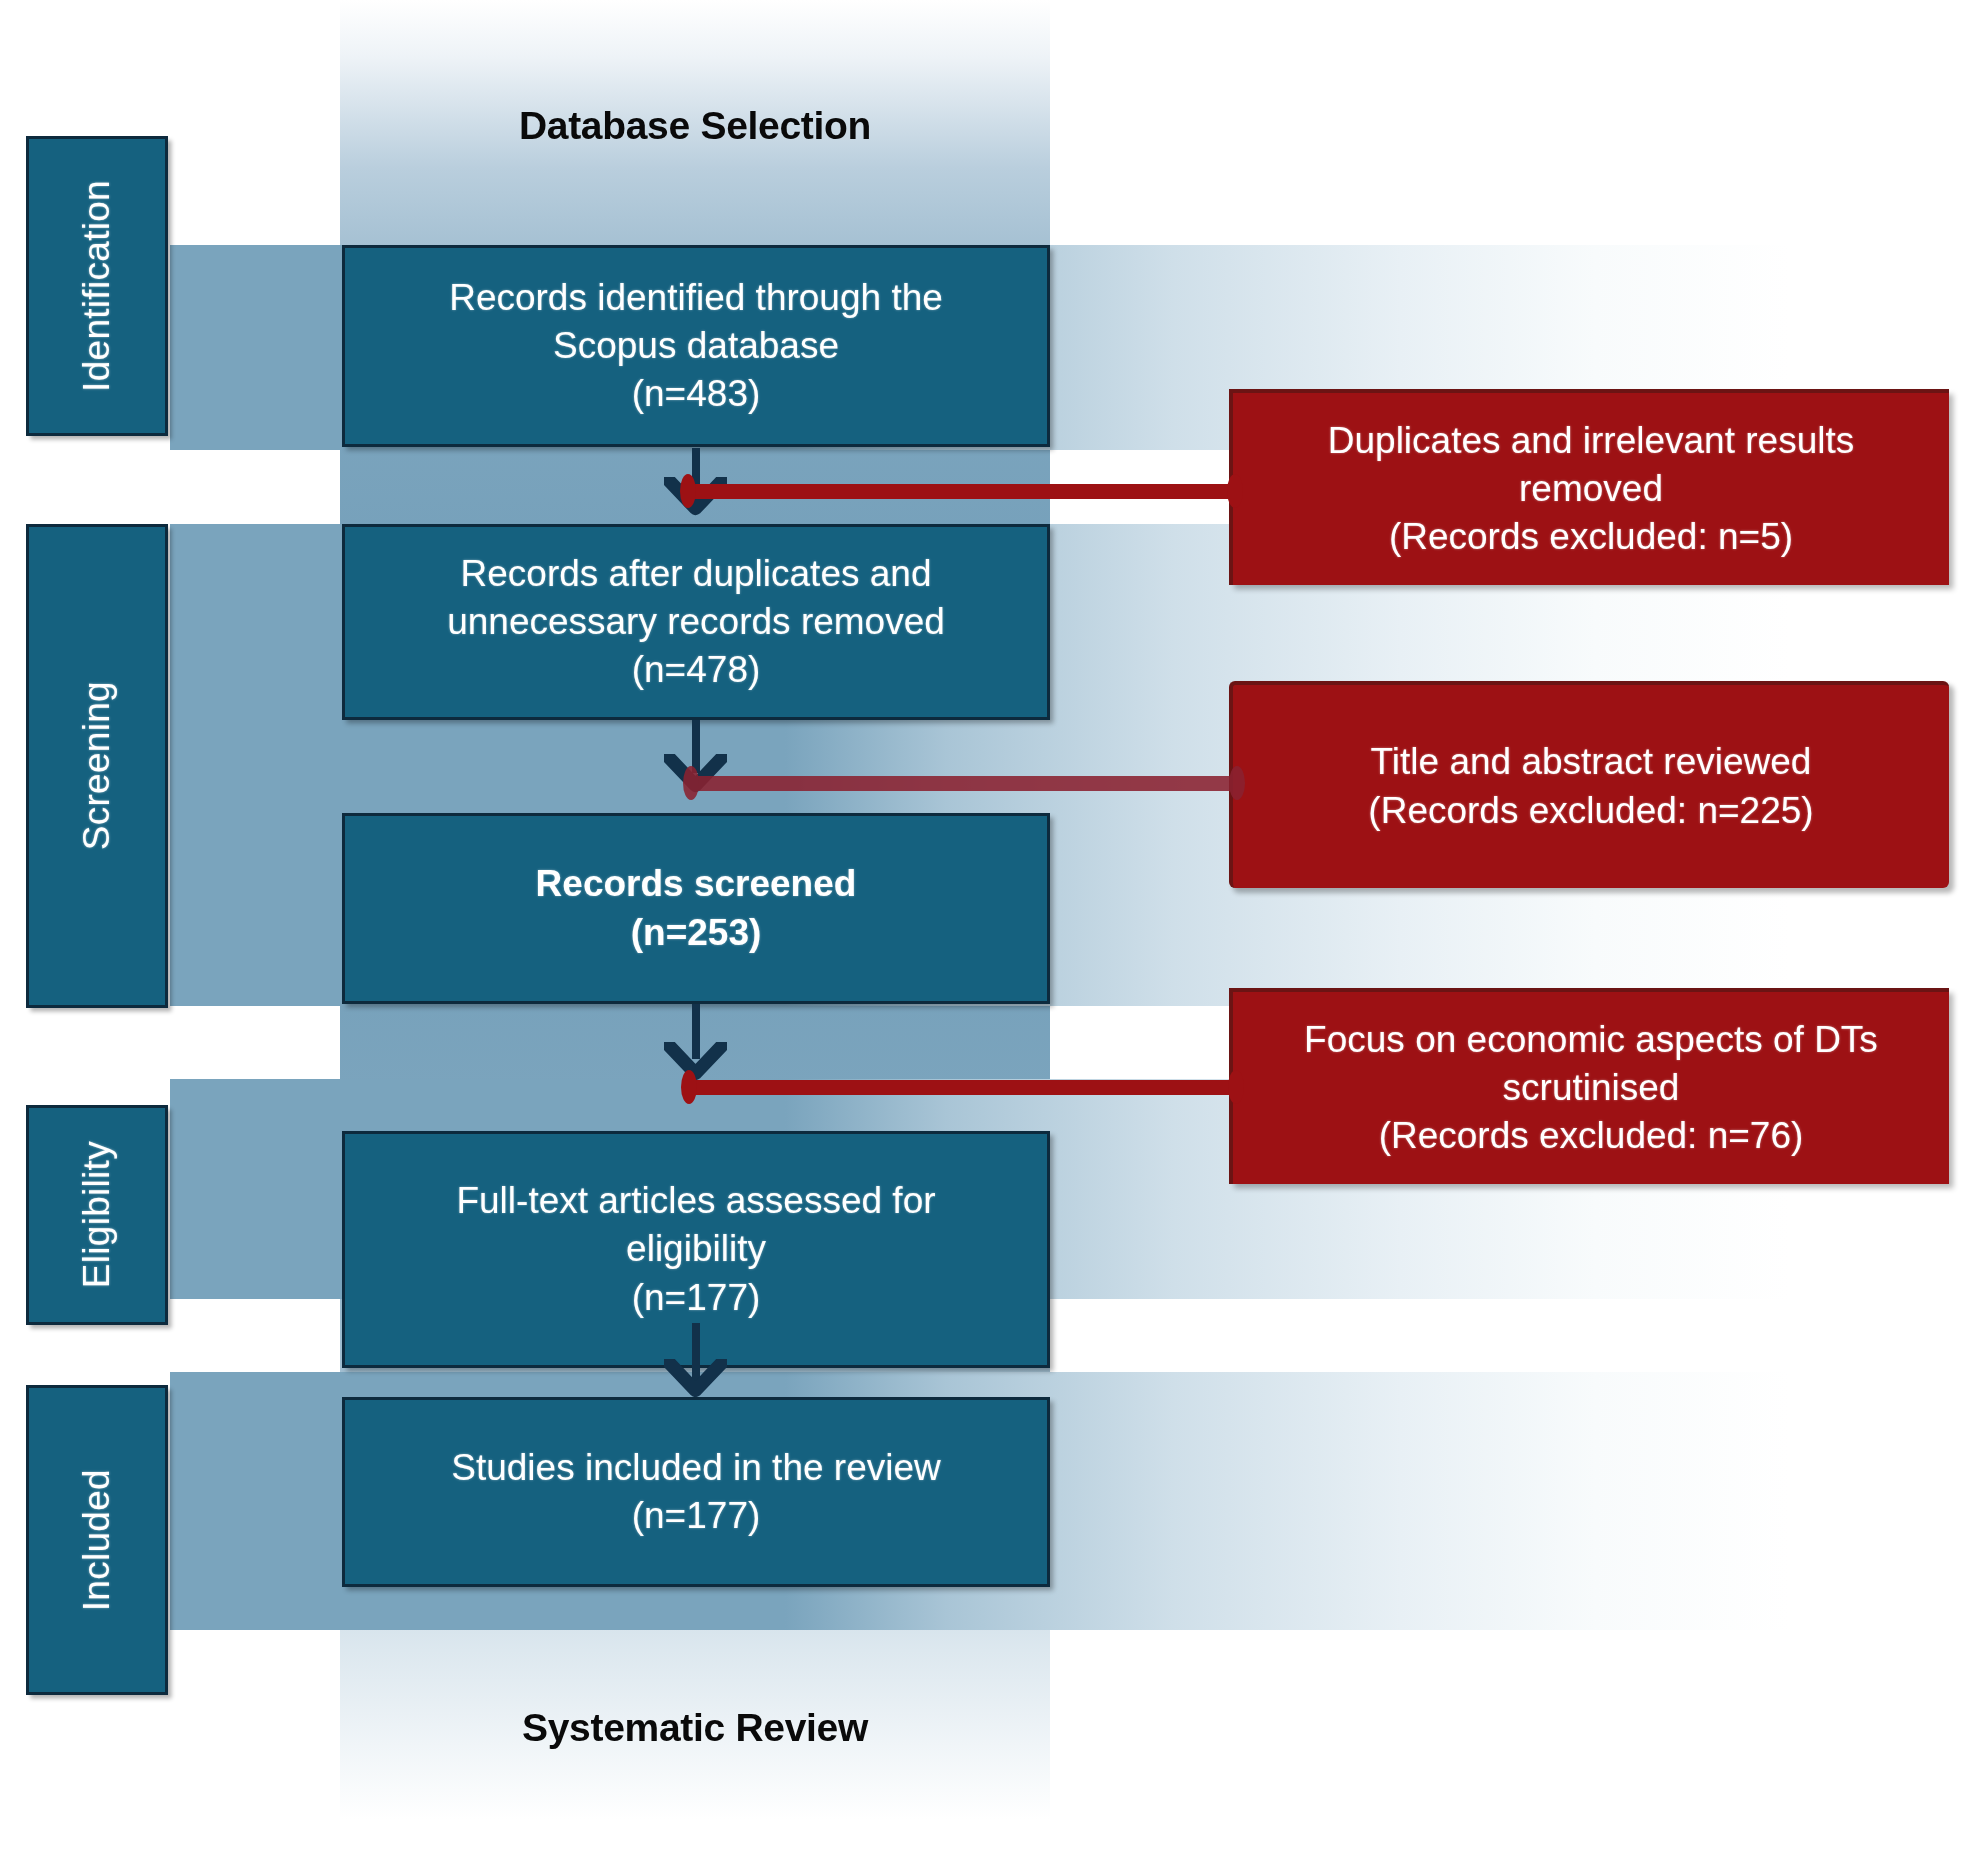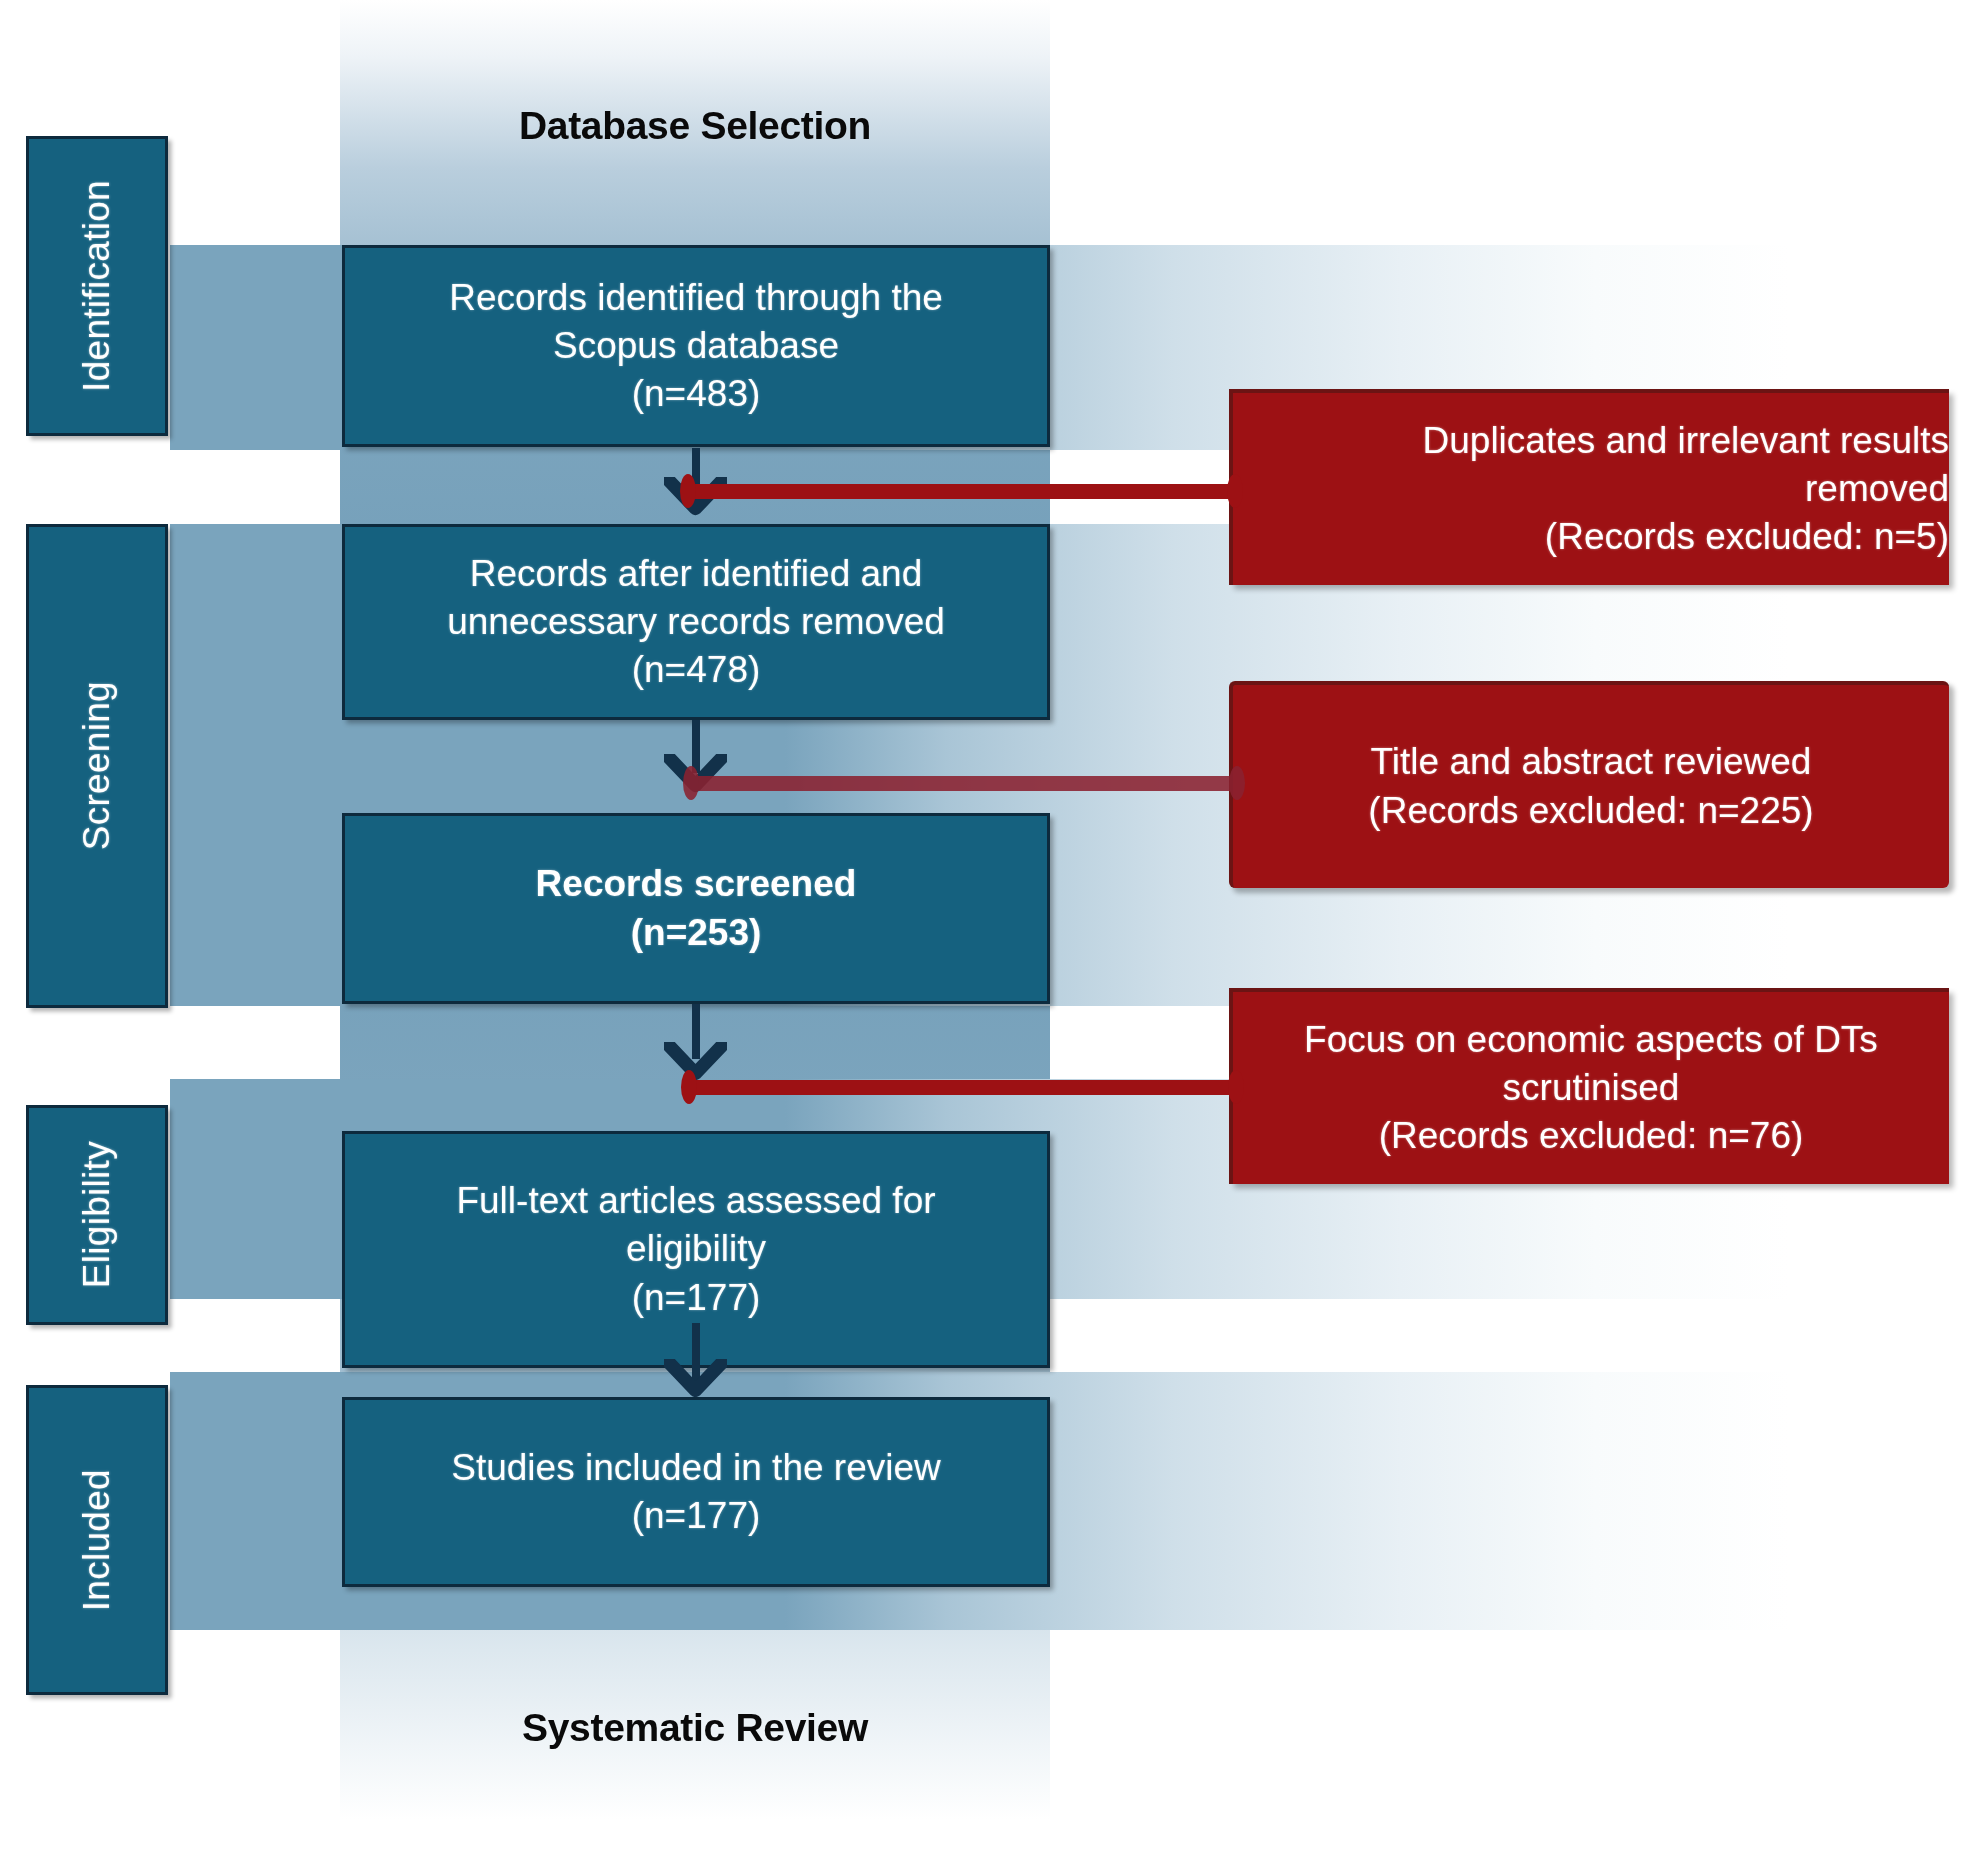--- a/index.html
+++ b/index.html
@@ -126,7 +126,7 @@
     text-align: center;
     text-shadow: 0 0 2.5px rgba(255,255,255,0.45);
   }
-  .eb1 { top: 389px;  height: 196px; align-items: flex-end; }
+  .eb1 { top: 389px;  height: 196px; }
   .eb2 { top: 681px; height: 207px; border-radius: 6px; }
   .eb3 { top: 988px; height: 196px; }
 

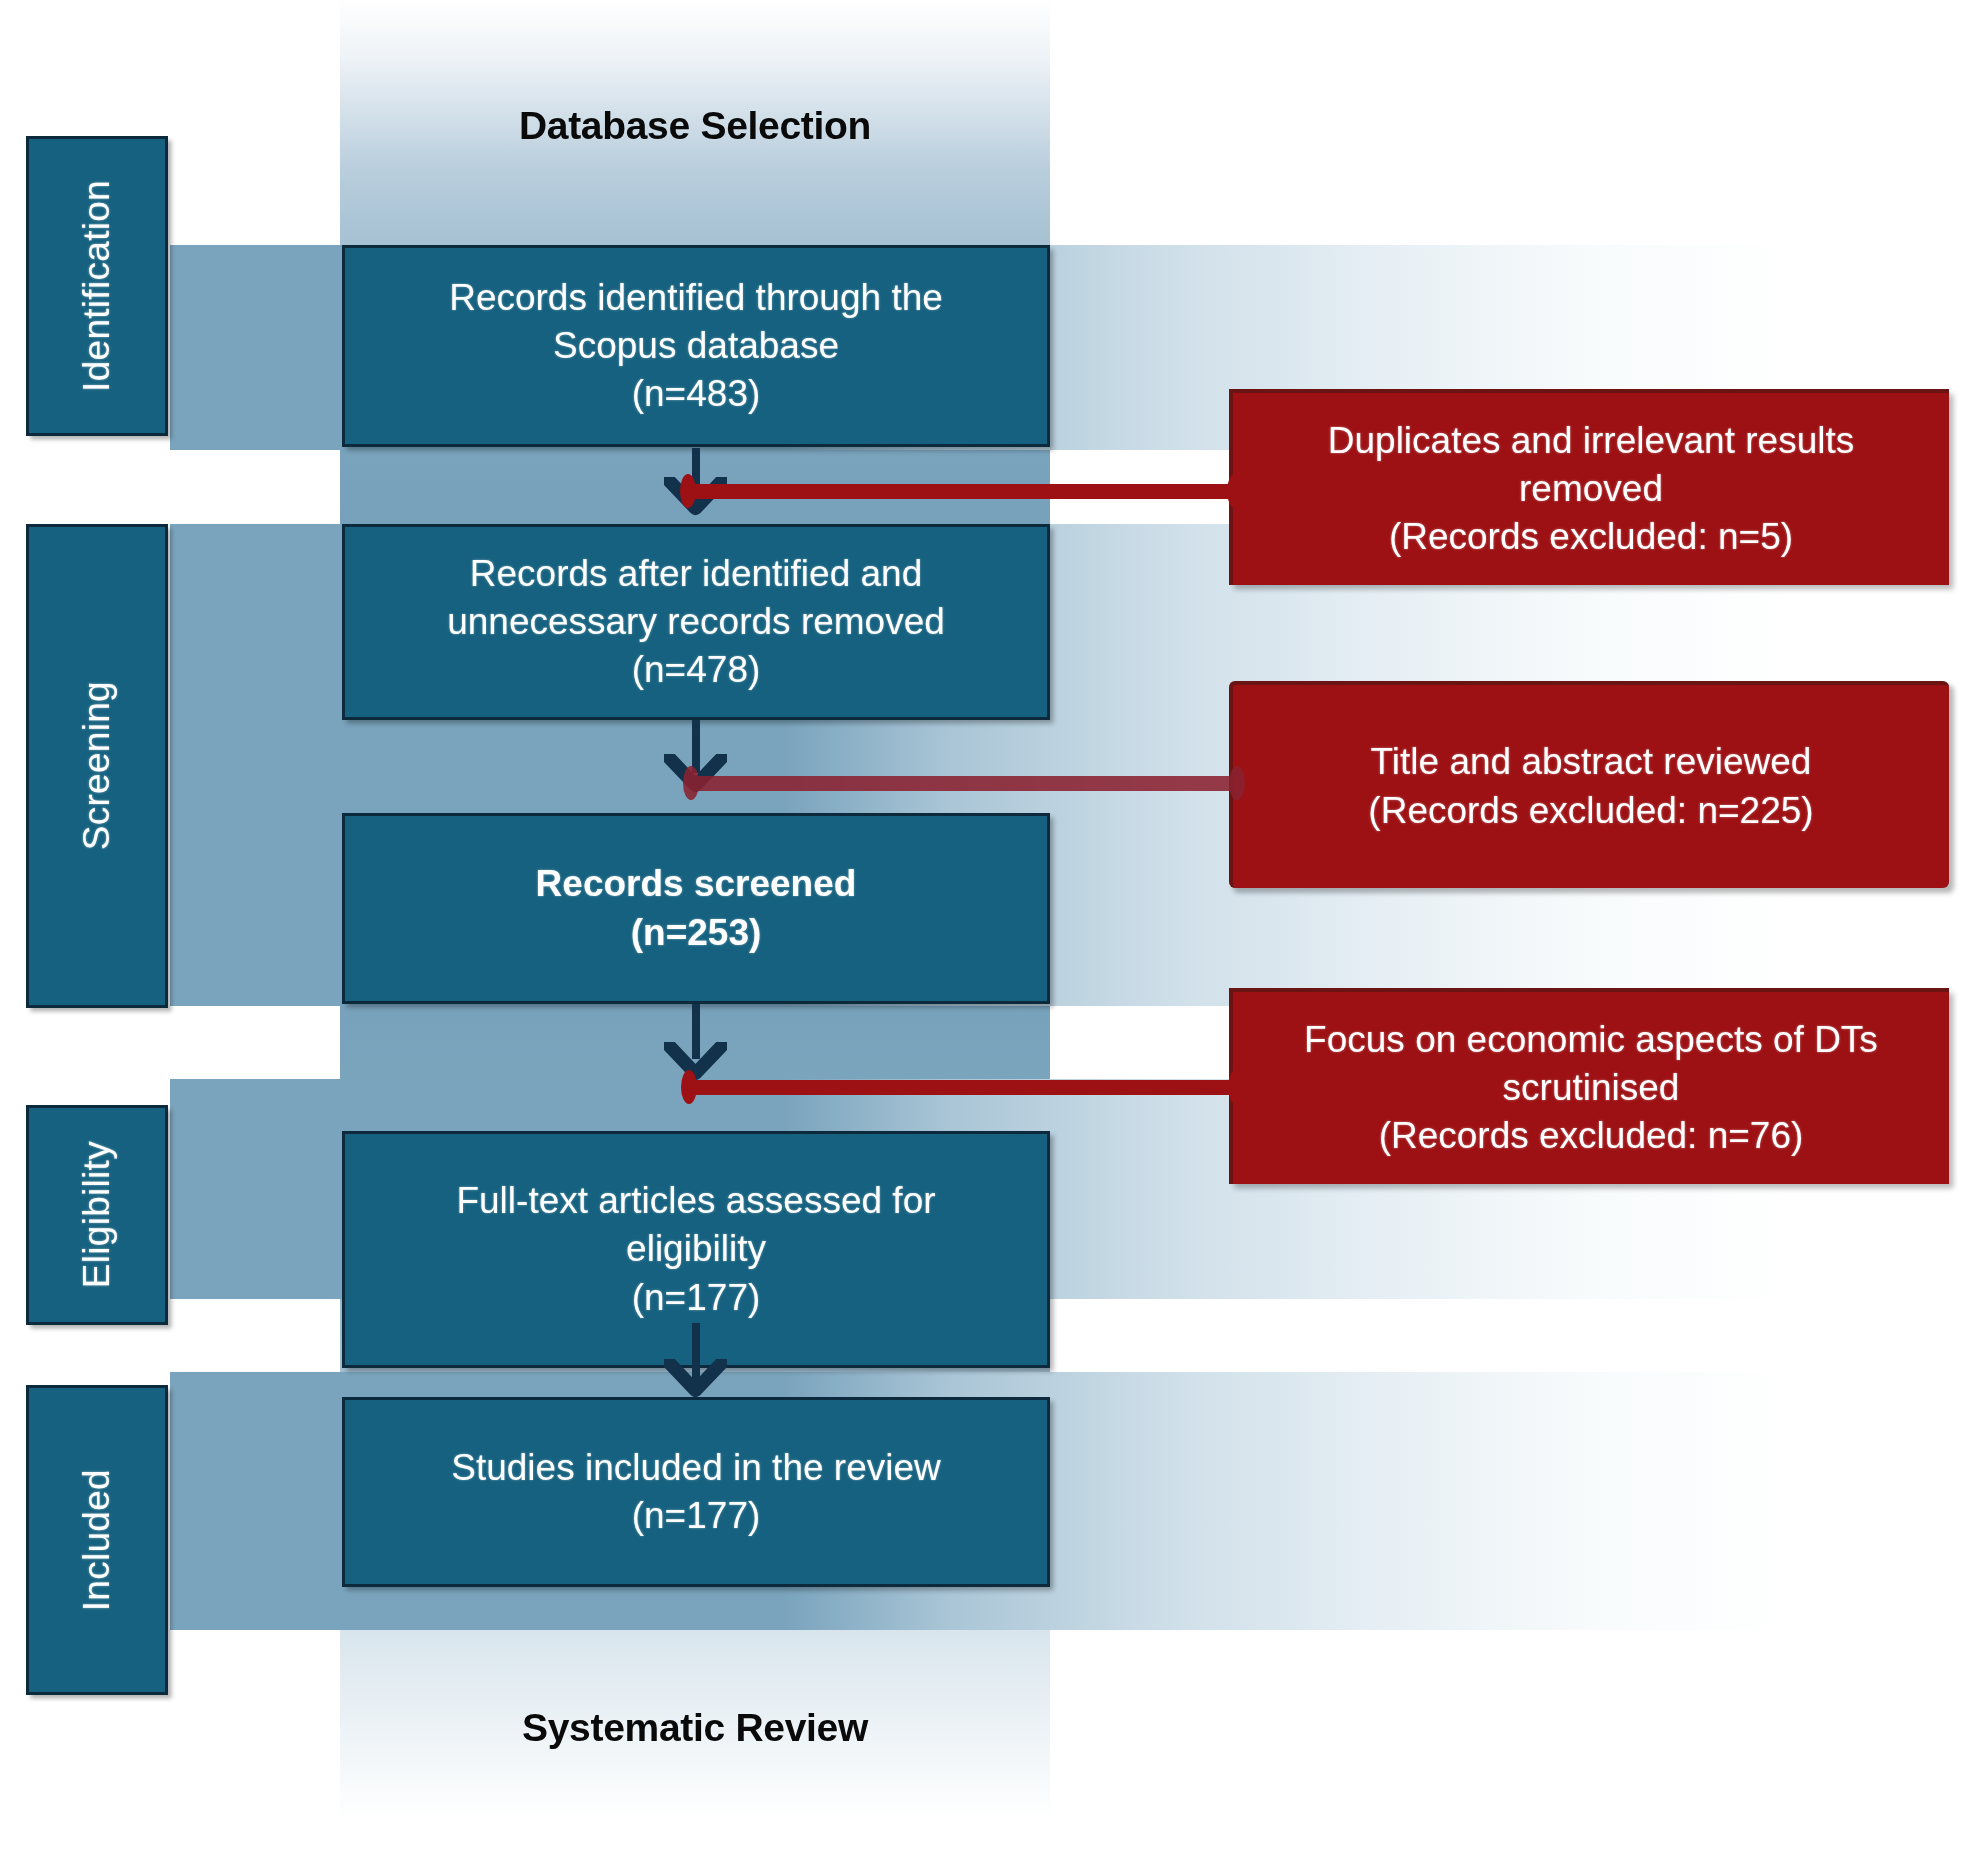--- a/index.html
+++ b/index.html
@@ -224,7 +224,7 @@
   </div>
 
   <div class="flow-box fb2">
-    <span class="ln">Records after identified and</span>
+    <span class="ln">Records after duplicates and</span>
     <span class="ln">unnecessary records removed</span>
     <span class="ln">(n=478)</span>
   </div>

